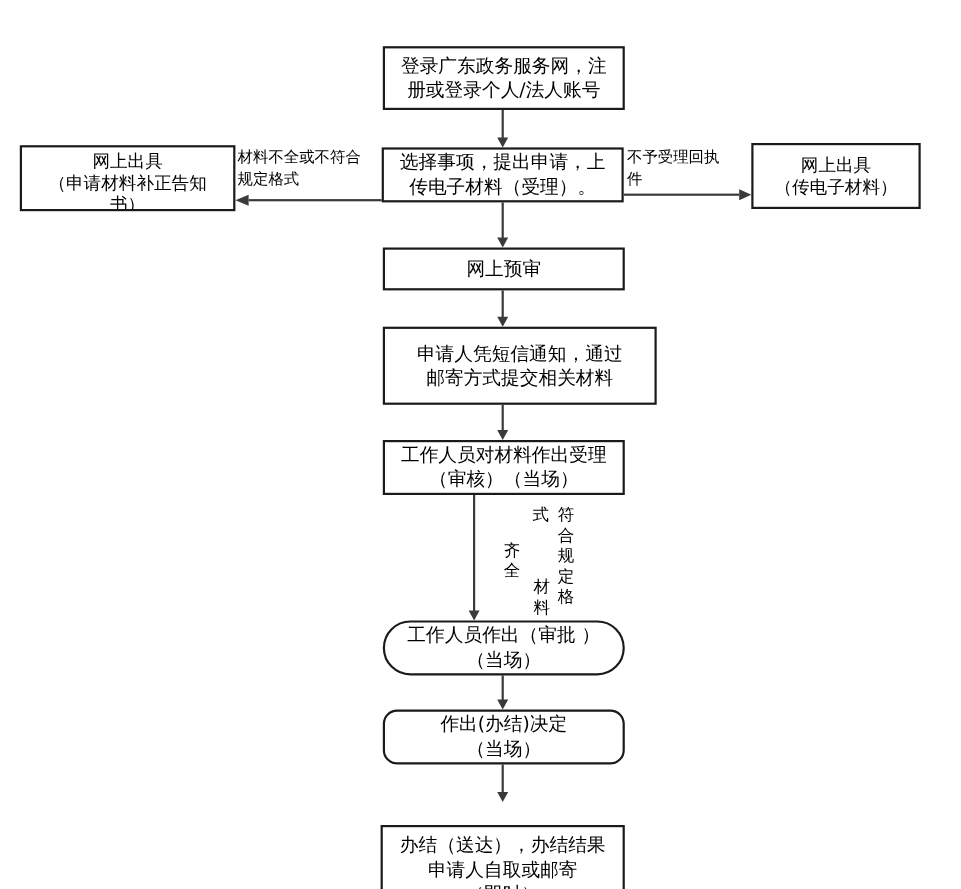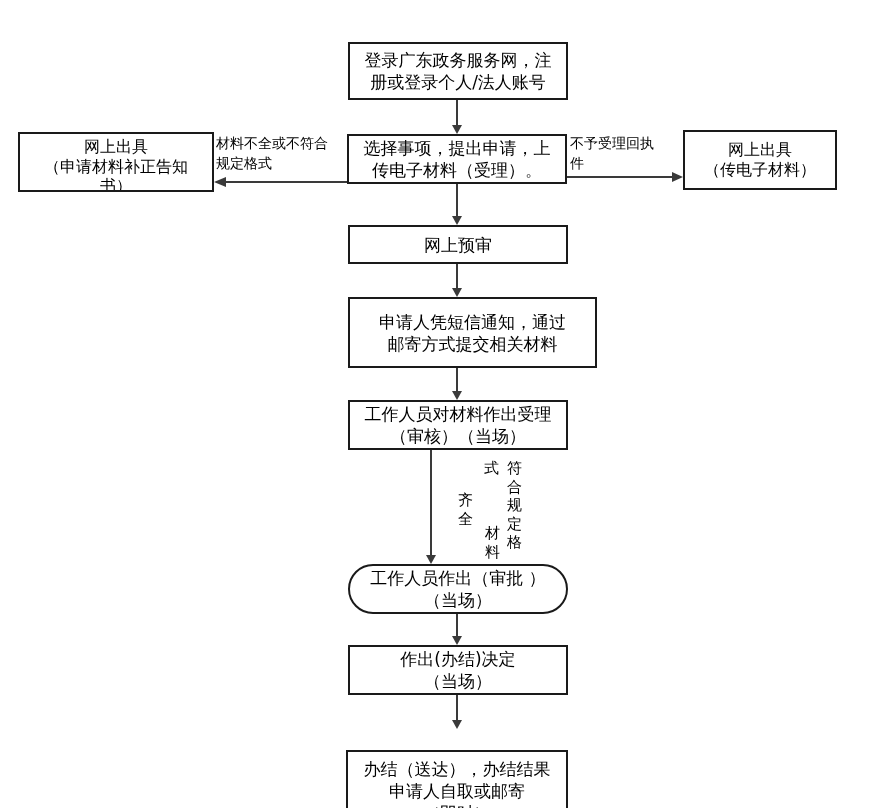--- a/index.html
+++ b/index.html
@@ -119,7 +119,7 @@
     <div>（当场）</div>
   </div>
 
-  <div class="box" style="left:348px; top:623px; width:220px; height:50px;">
+  <div class="box" style="left:348px; top:623px; width:220px; height:50px;border-radius:13px;">
     <div>作出(办结)决定</div>
     <div>（当场）</div>
   </div>

